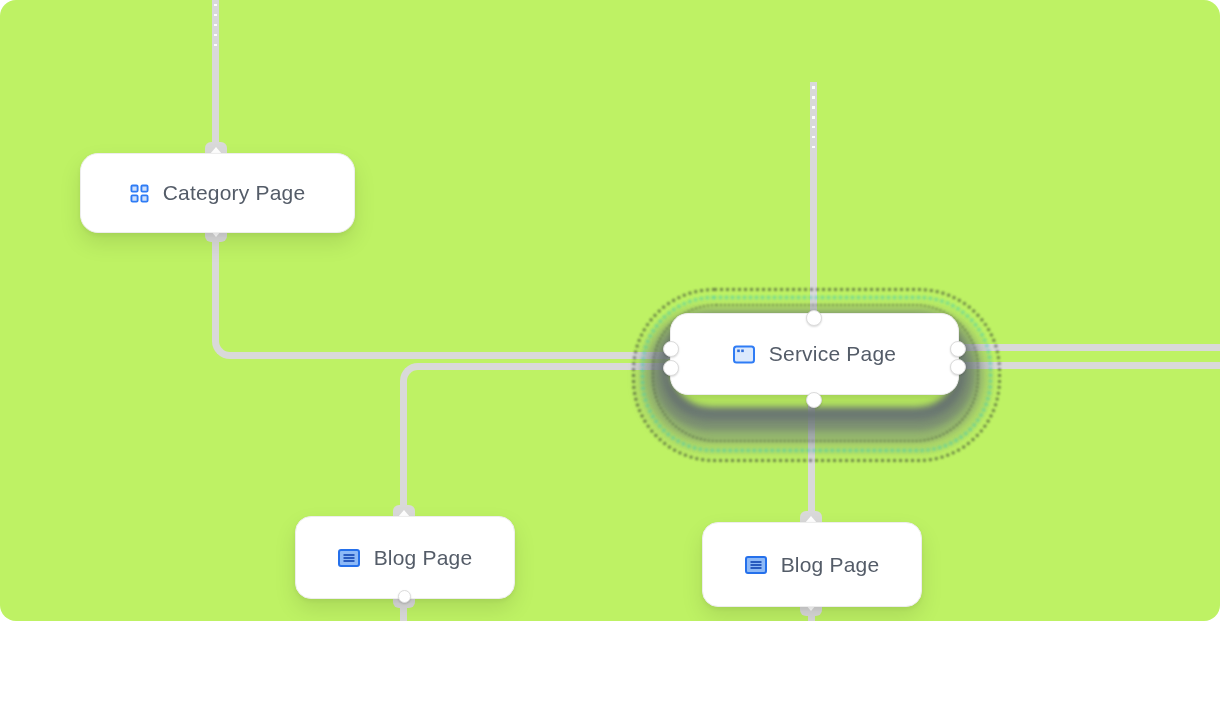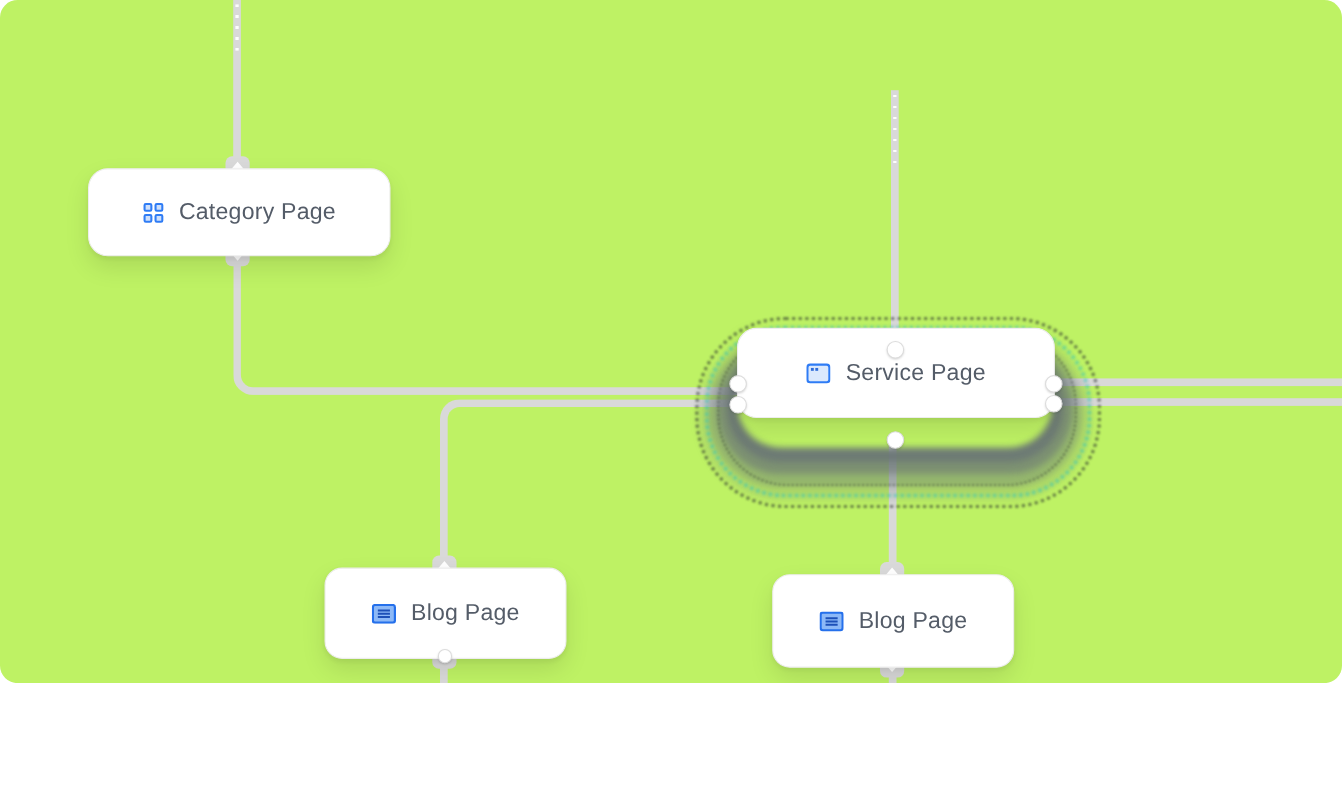--- a/index.html
+++ b/index.html
@@ -62,7 +62,7 @@
   .node .label{font-size:21px;color:#545c68;letter-spacing:.2px;white-space:nowrap;}
   .node .icon{display:flex;align-items:center;}
   #node-category{left:80px;top:153px;width:273px;height:78px;border-radius:18px;}
-  #node-service{left:670px;top:298px;width:287px;height:80px;border-radius:18px;}
+  #node-service{left:670px;top:313px;width:287px;height:80px;border-radius:18px;}
   #node-blog1{left:295px;top:516px;width:218px;height:81px;border-radius:16px;}
   #node-blog2{left:702px;top:522px;width:218px;height:83px;border-radius:16px;}
   

